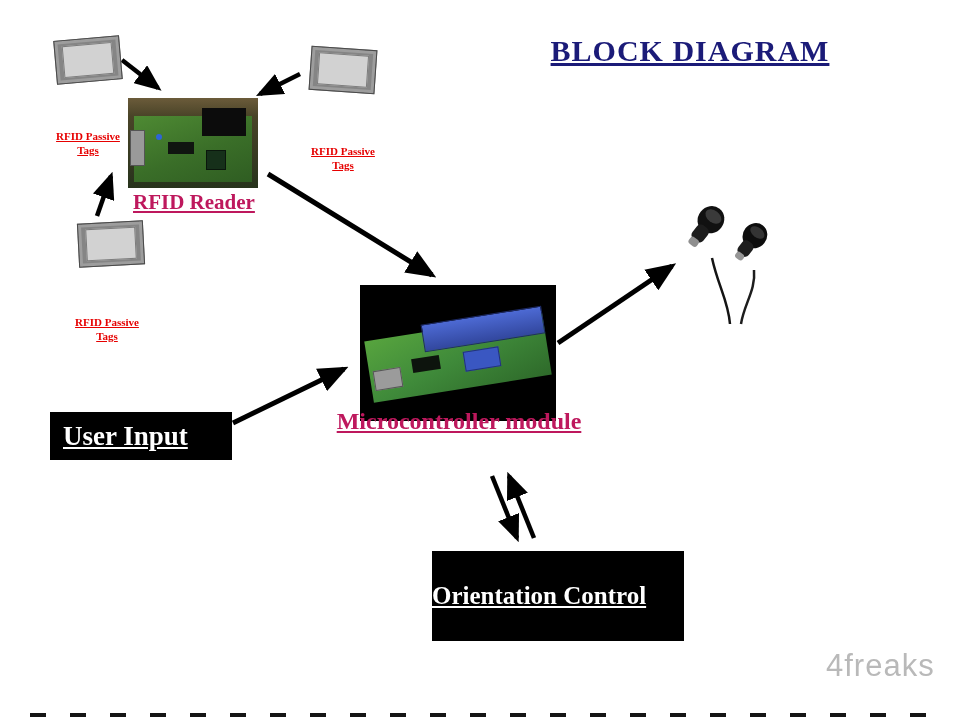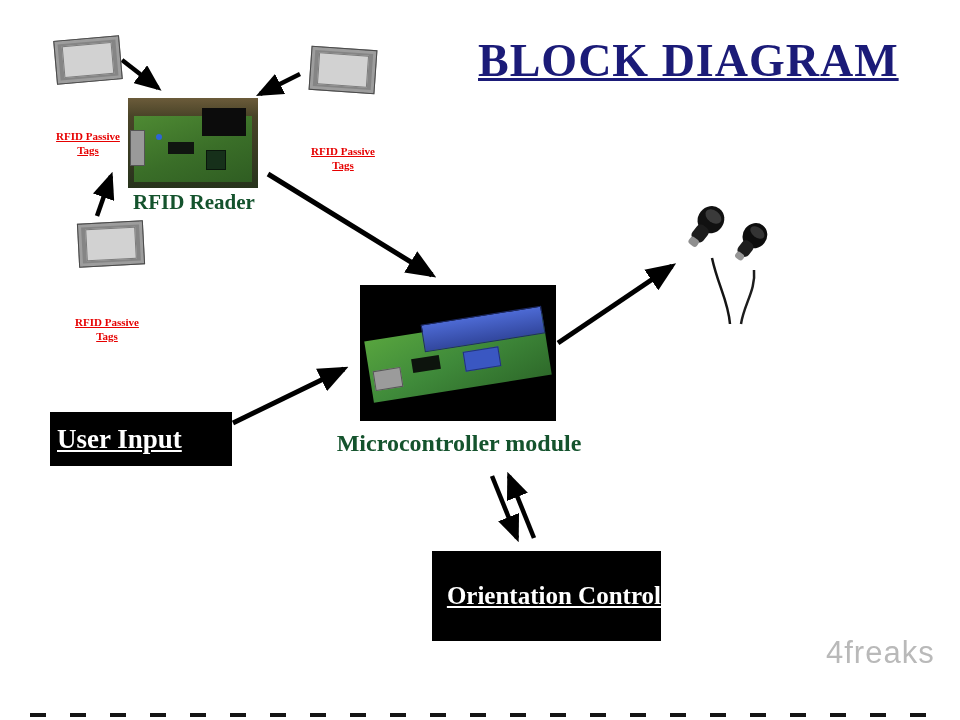--- a/index.html
+++ b/index.html
@@ -12,7 +12,7 @@
   
   .title{
     position:absolute;left:478px;top:34px;width:424px;margin:0;
-    font-size:46px;font-weight:bold;color:#1b1b78;
+    font-size:30px;font-weight:bold;color:#1b1b78;text-align:center;
     text-decoration:underline;text-decoration-thickness:3px;letter-spacing:1px;
   }
 

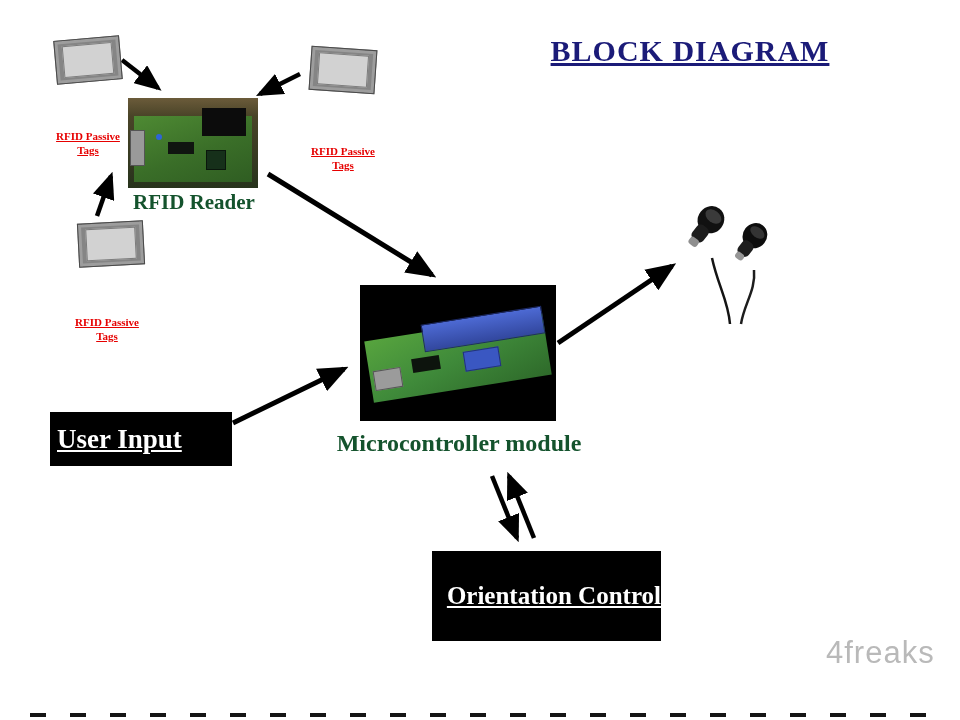--- a/index.html
+++ b/index.html
@@ -18,8 +18,8 @@
 
   
   .red-label{
-    position:absolute;color:#14532d;font-weight:bold;
-    white-space:nowrap;
+    position:absolute;color:#be185d;font-weight:bold;
+    text-decoration:underline;white-space:nowrap;
   }
   .tag-label{
     position:absolute;color:#e60000;font-weight:bold;font-size:11px;line-height:1.25;

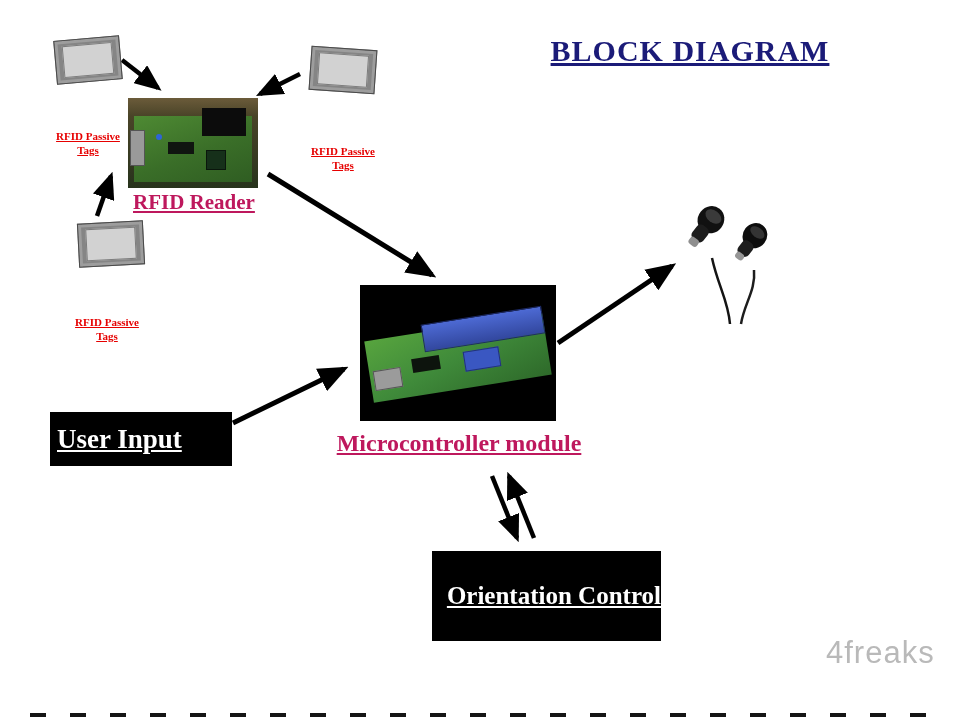--- a/index.html
+++ b/index.html
@@ -76,8 +76,8 @@
     position:absolute;background:#000;color:#fff;font-weight:bold;
   }
   .black-box .box-text{text-decoration:underline;}
-  .user-input-box{left:50px;top:412px;width:182px;height:54px;font-size:27px;
-    display:flex;align-items:center;padding-left:7px;box-sizing:border-box;}
+  .user-input-box{left:50px;top:412px;width:182px;height:48px;font-size:27px;
+    display:flex;align-items:center;padding-left:13px;box-sizing:border-box;}
   .orientation-box{left:432px;top:551px;width:229px;height:90px;font-size:25px;
     display:flex;align-items:center;justify-content:flex-end;}
 

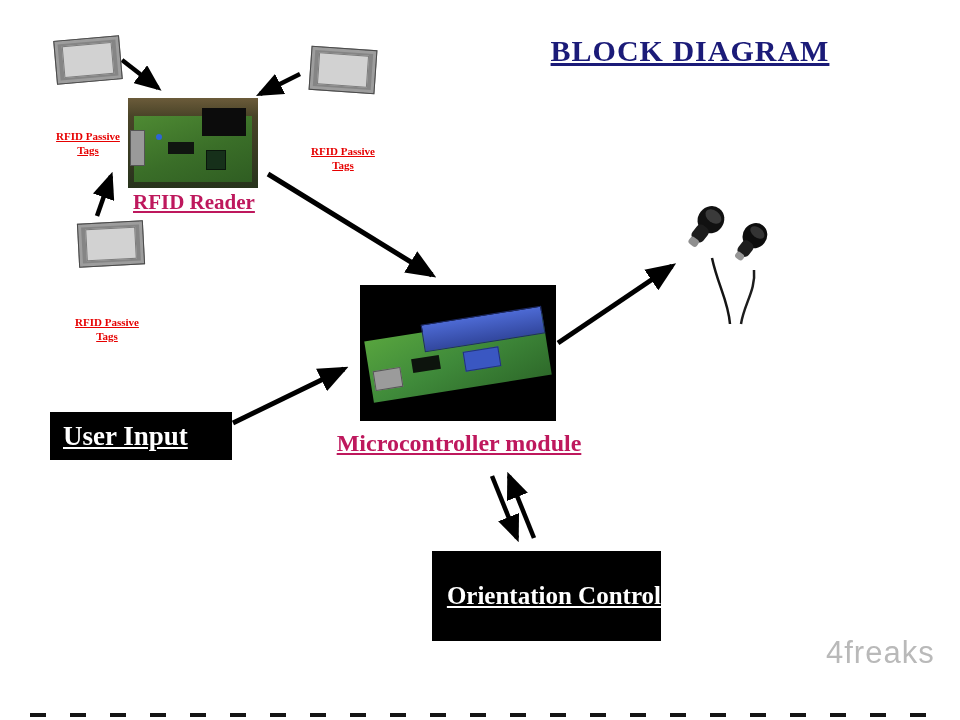--- a/index.html
+++ b/index.html
@@ -151,7 +151,7 @@
     <div class="micro-conn"></div>
     <div class="micro-chip"></div>
   </div>
-  <div class="red-label" style="left:322px;top:430px;font-size:24px;width:274px;text-align:center;">Microcontroller module</div>
+  <div class="red-label" style="left:322px;top:408px;font-size:24px;width:274px;text-align:center;">Microcontroller module</div>
 
   <div class="black-box user-input-box">
     <span class="box-text">User Input</span>

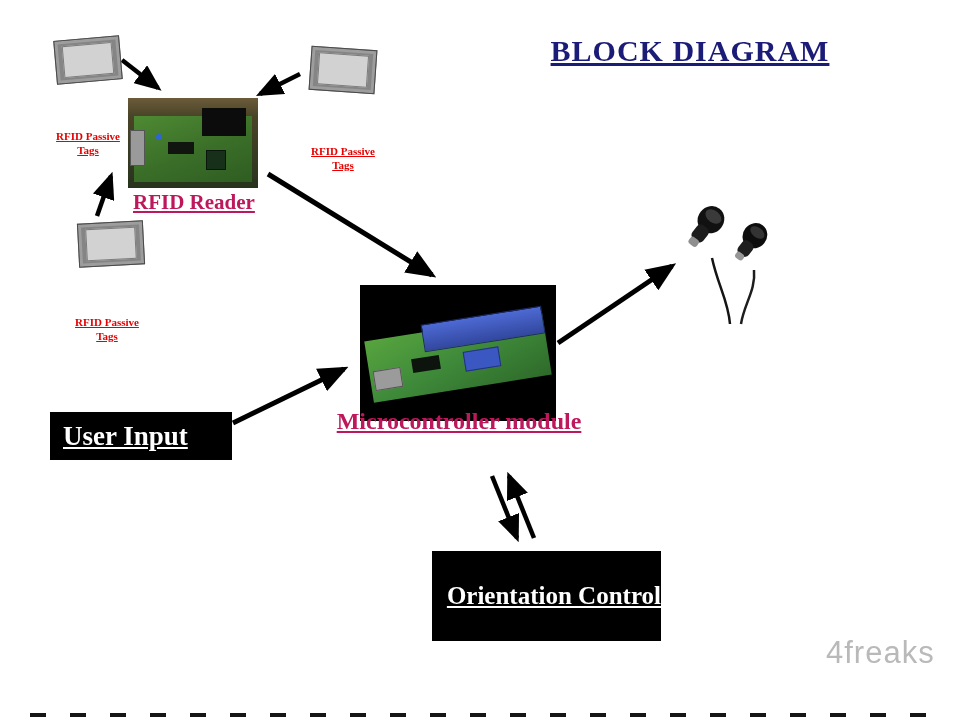--- a/index.html
+++ b/index.html
@@ -78,8 +78,8 @@
   .black-box .box-text{text-decoration:underline;}
   .user-input-box{left:50px;top:412px;width:182px;height:48px;font-size:27px;
     display:flex;align-items:center;padding-left:13px;box-sizing:border-box;}
-  .orientation-box{left:432px;top:551px;width:229px;height:90px;font-size:25px;
-    display:flex;align-items:center;justify-content:flex-end;}
+  .orientation-box{left:432px;top:551px;width:252px;height:90px;font-size:25px;
+    display:flex;align-items:center;justify-content:flex-start;}
 
   
   .earphones{position:absolute;left:668px;top:198px;}

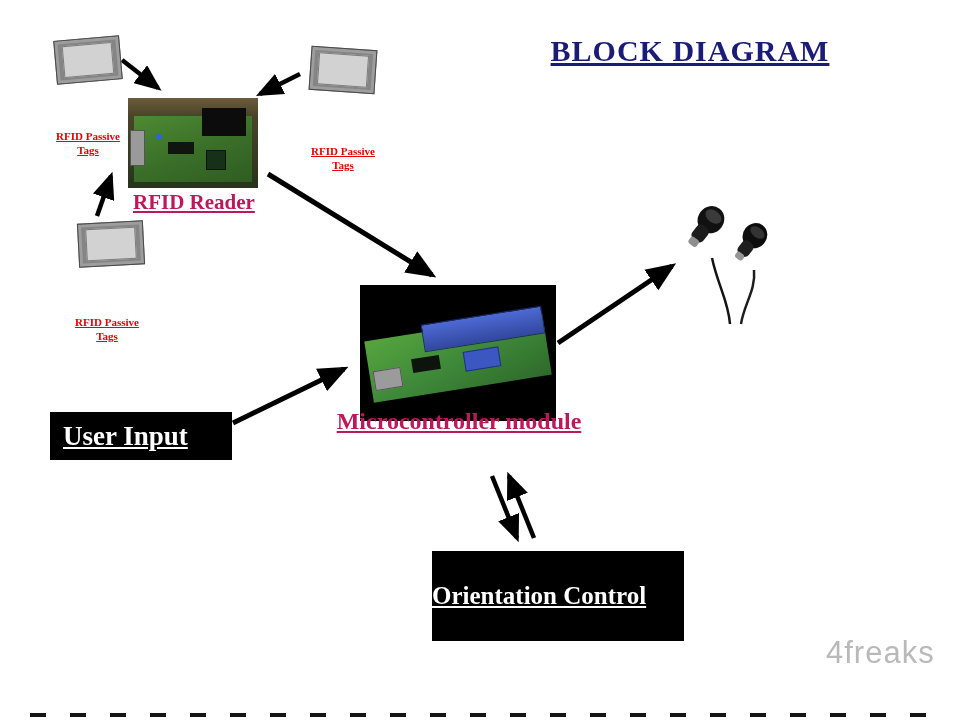--- a/index.html
+++ b/index.html
@@ -86,7 +86,7 @@
 
   
   .watermark{
-    position:absolute;left:826px;top:635px;font-size:31px;color:#b9b9b9;
+    position:absolute;left:826px;top:648px;font-size:31px;color:#b9b9b9;
     font-family:"Liberation Sans",sans-serif;letter-spacing:1px;
   }
 

